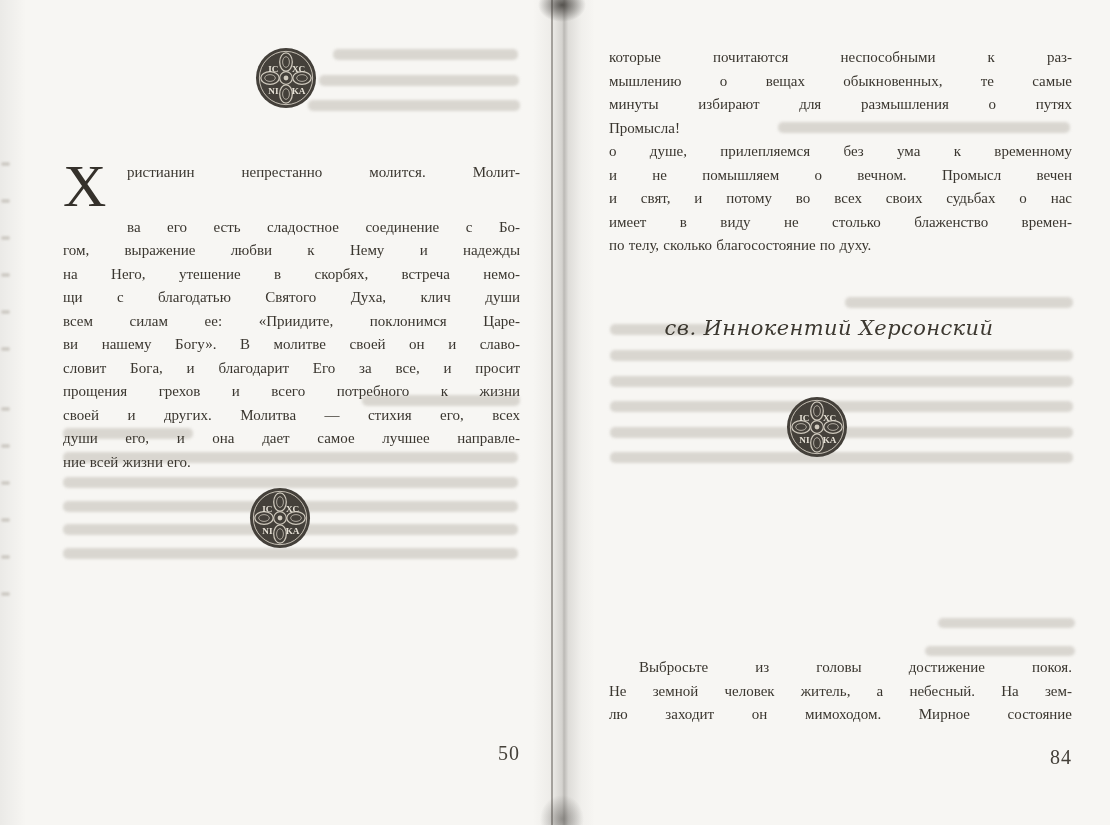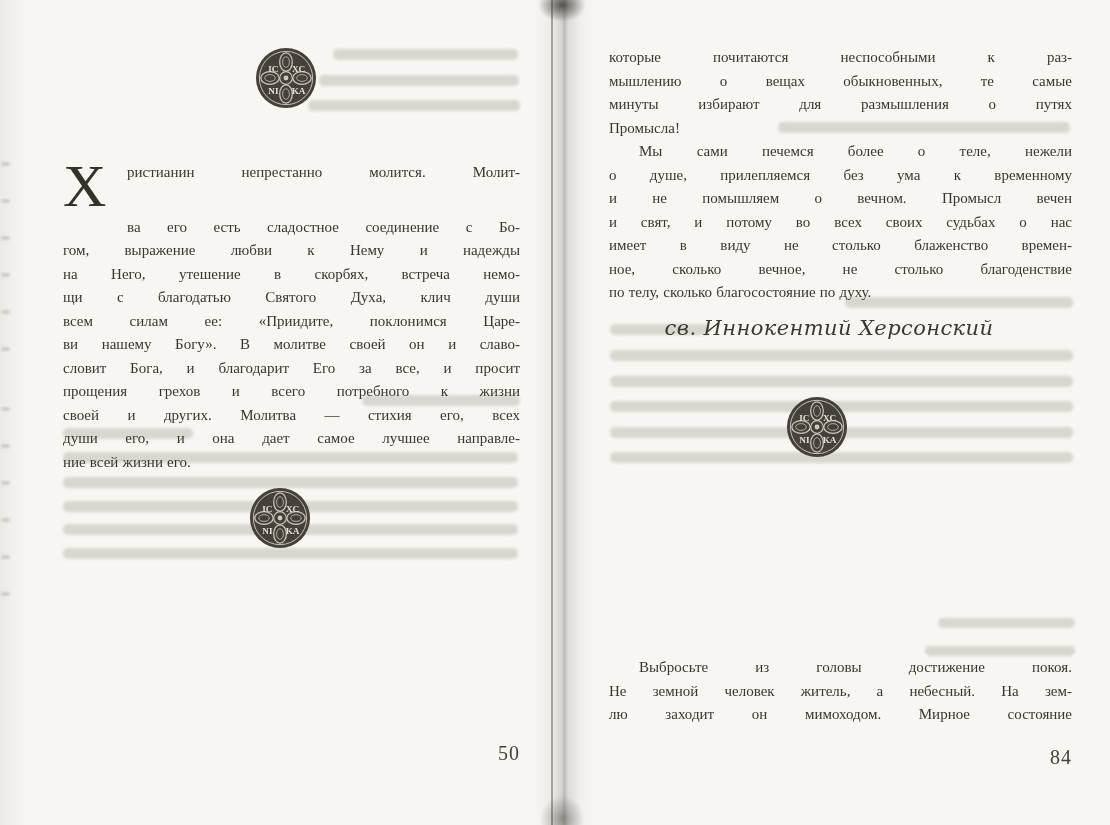--- a/index.html
+++ b/index.html
@@ -158,7 +158,6 @@
   </div>
 
   <div class="col" style="left:609px;top:140px;width:463px">
-    <div class="line fi">Мы сами печемся более о теле, нежели</div>
     <div class="line">о душе, прилепляемся без ума к временному</div>
     <div class="line">и не помышляем о вечном. Промысл вечен</div>
     <div class="line">и свят, и потому во всех своих судьбах о нас</div>

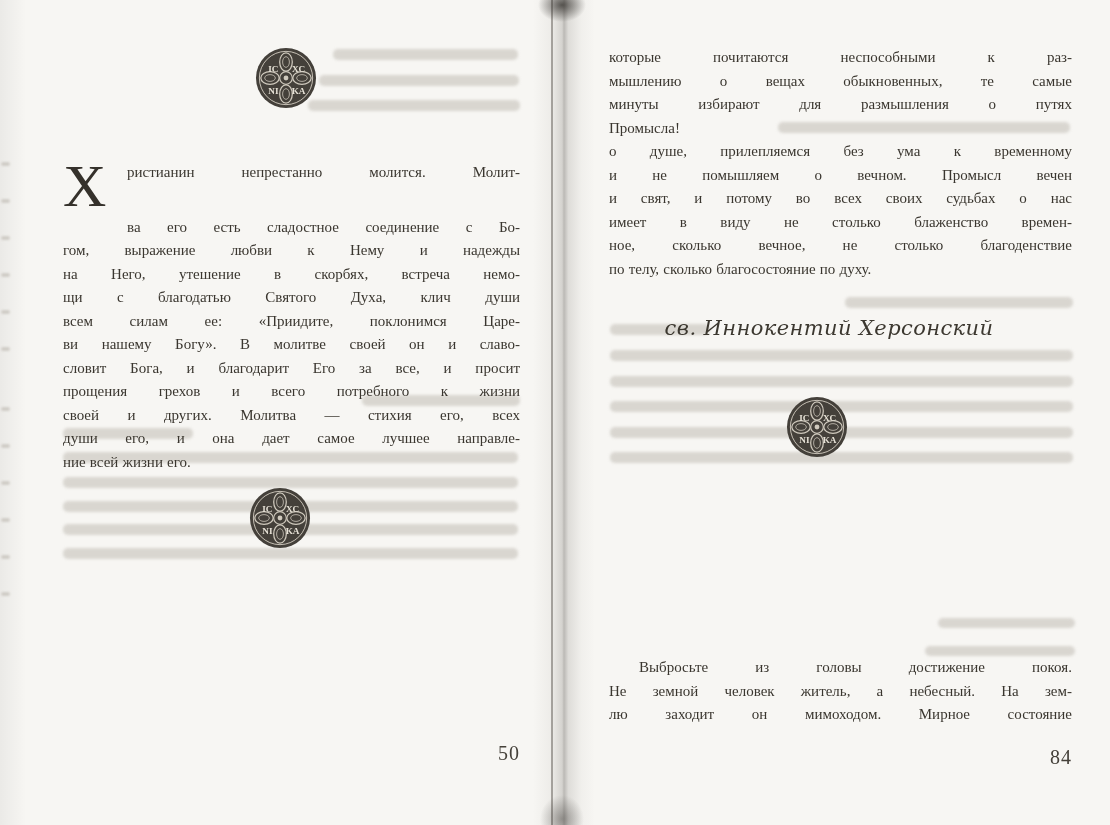--- a/index.html
+++ b/index.html
@@ -162,7 +162,6 @@
     <div class="line">и не помышляем о вечном. Промысл вечен</div>
     <div class="line">и свят, и потому во всех своих судьбах о нас</div>
     <div class="line">имеет в виду не столько блаженство времен-</div>
-    <div class="line">ное, сколько вечное, не столько благоденствие</div>
     <div class="line end">по телу, сколько благосостояние по духу.</div>
   </div>
 

